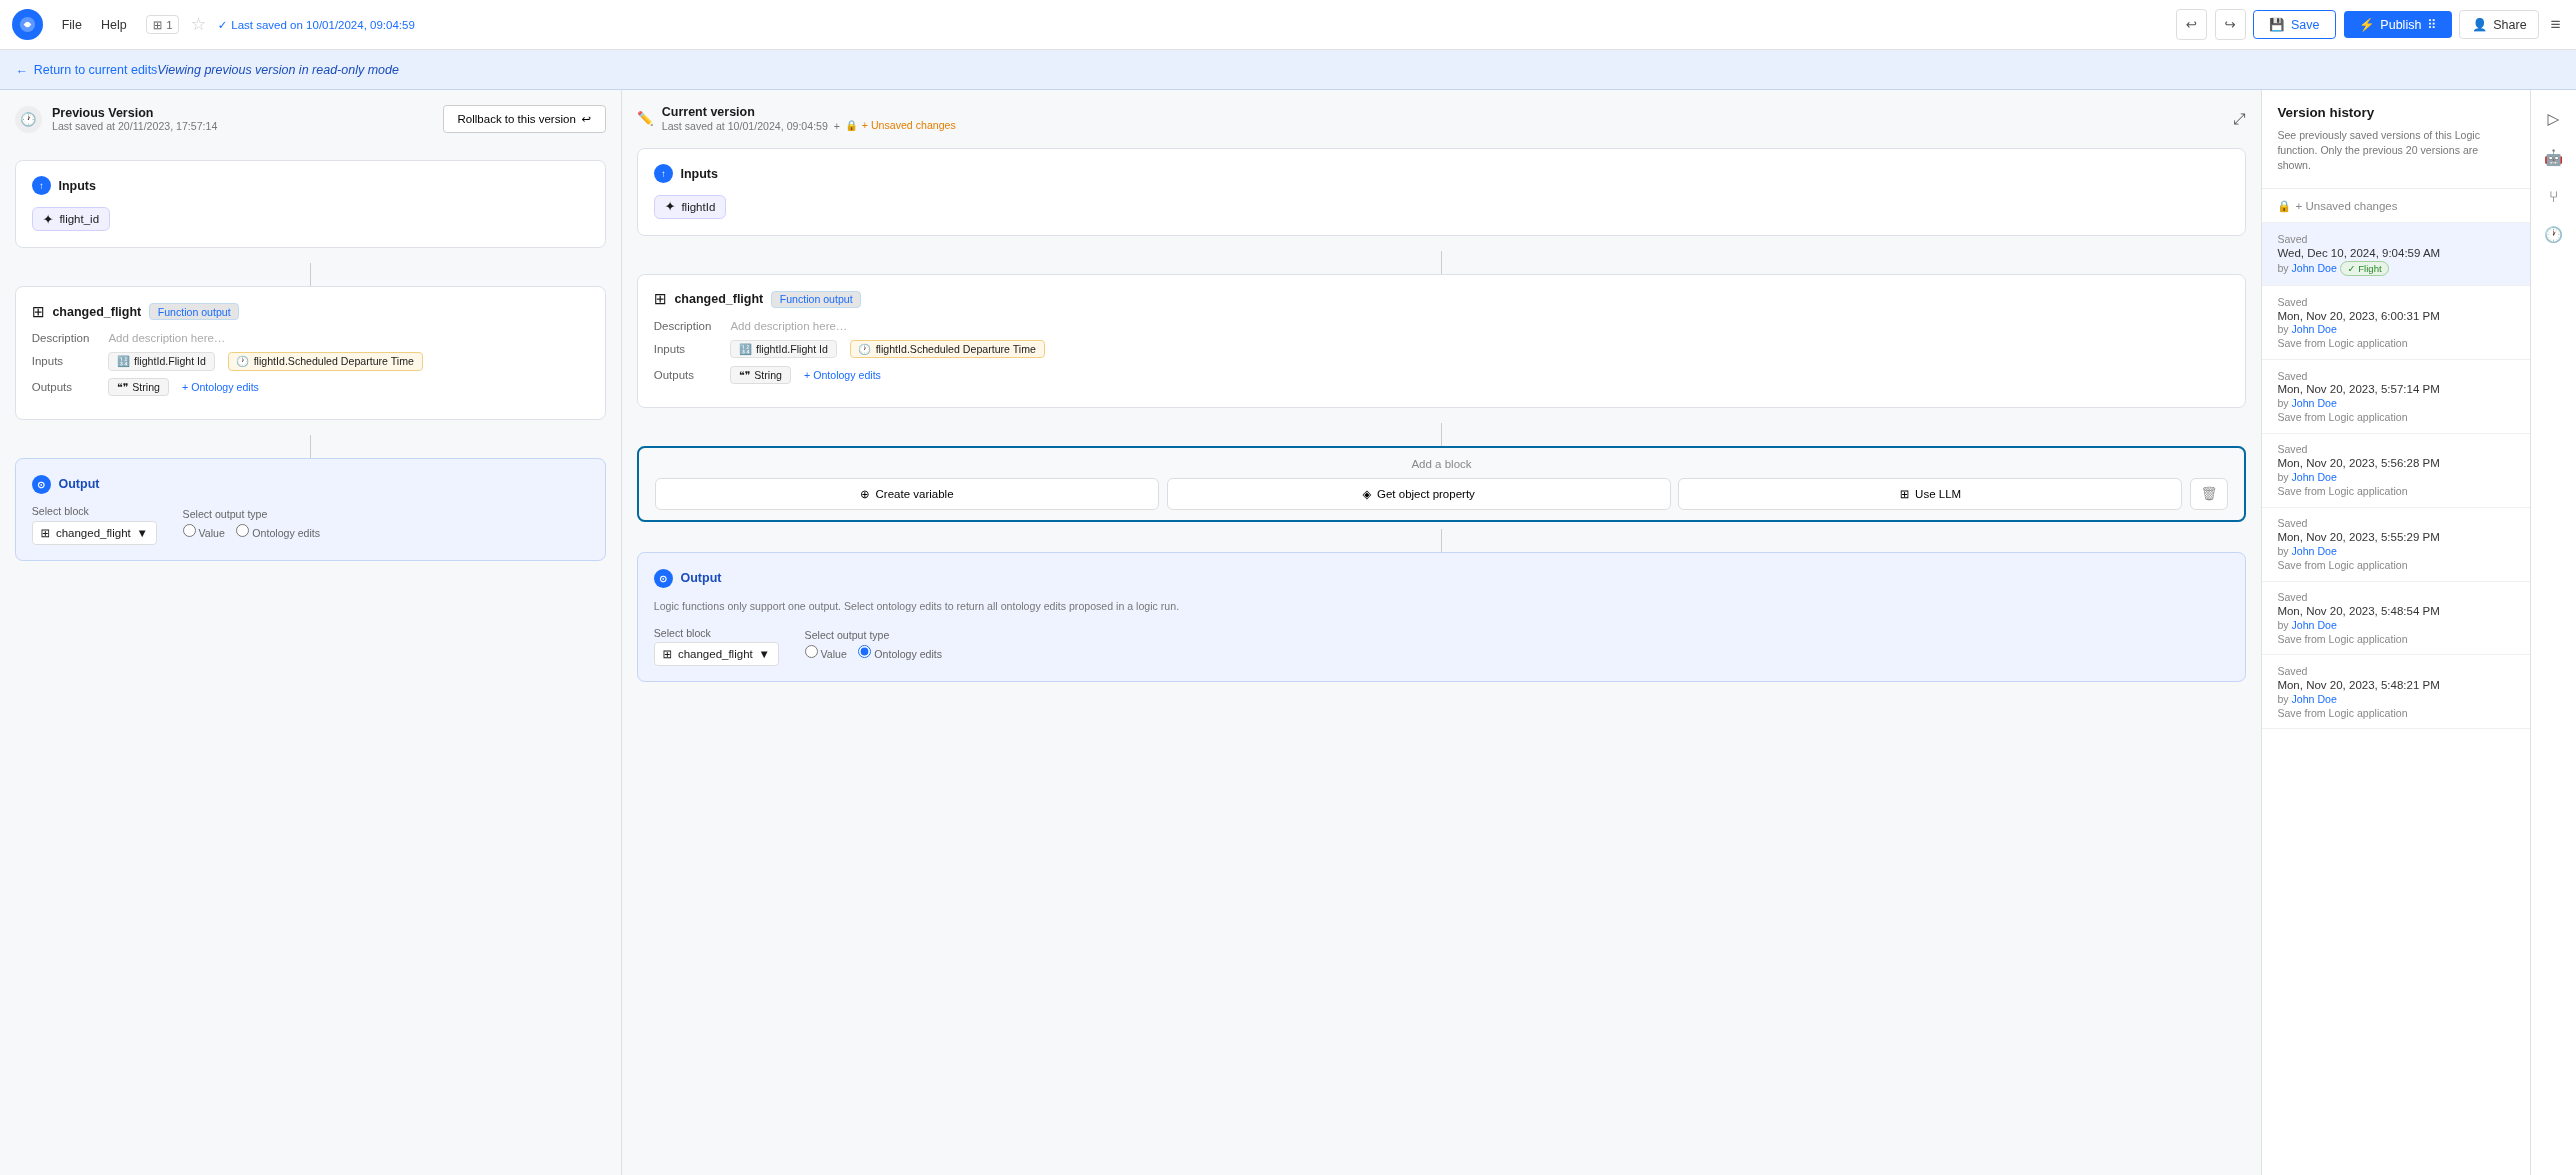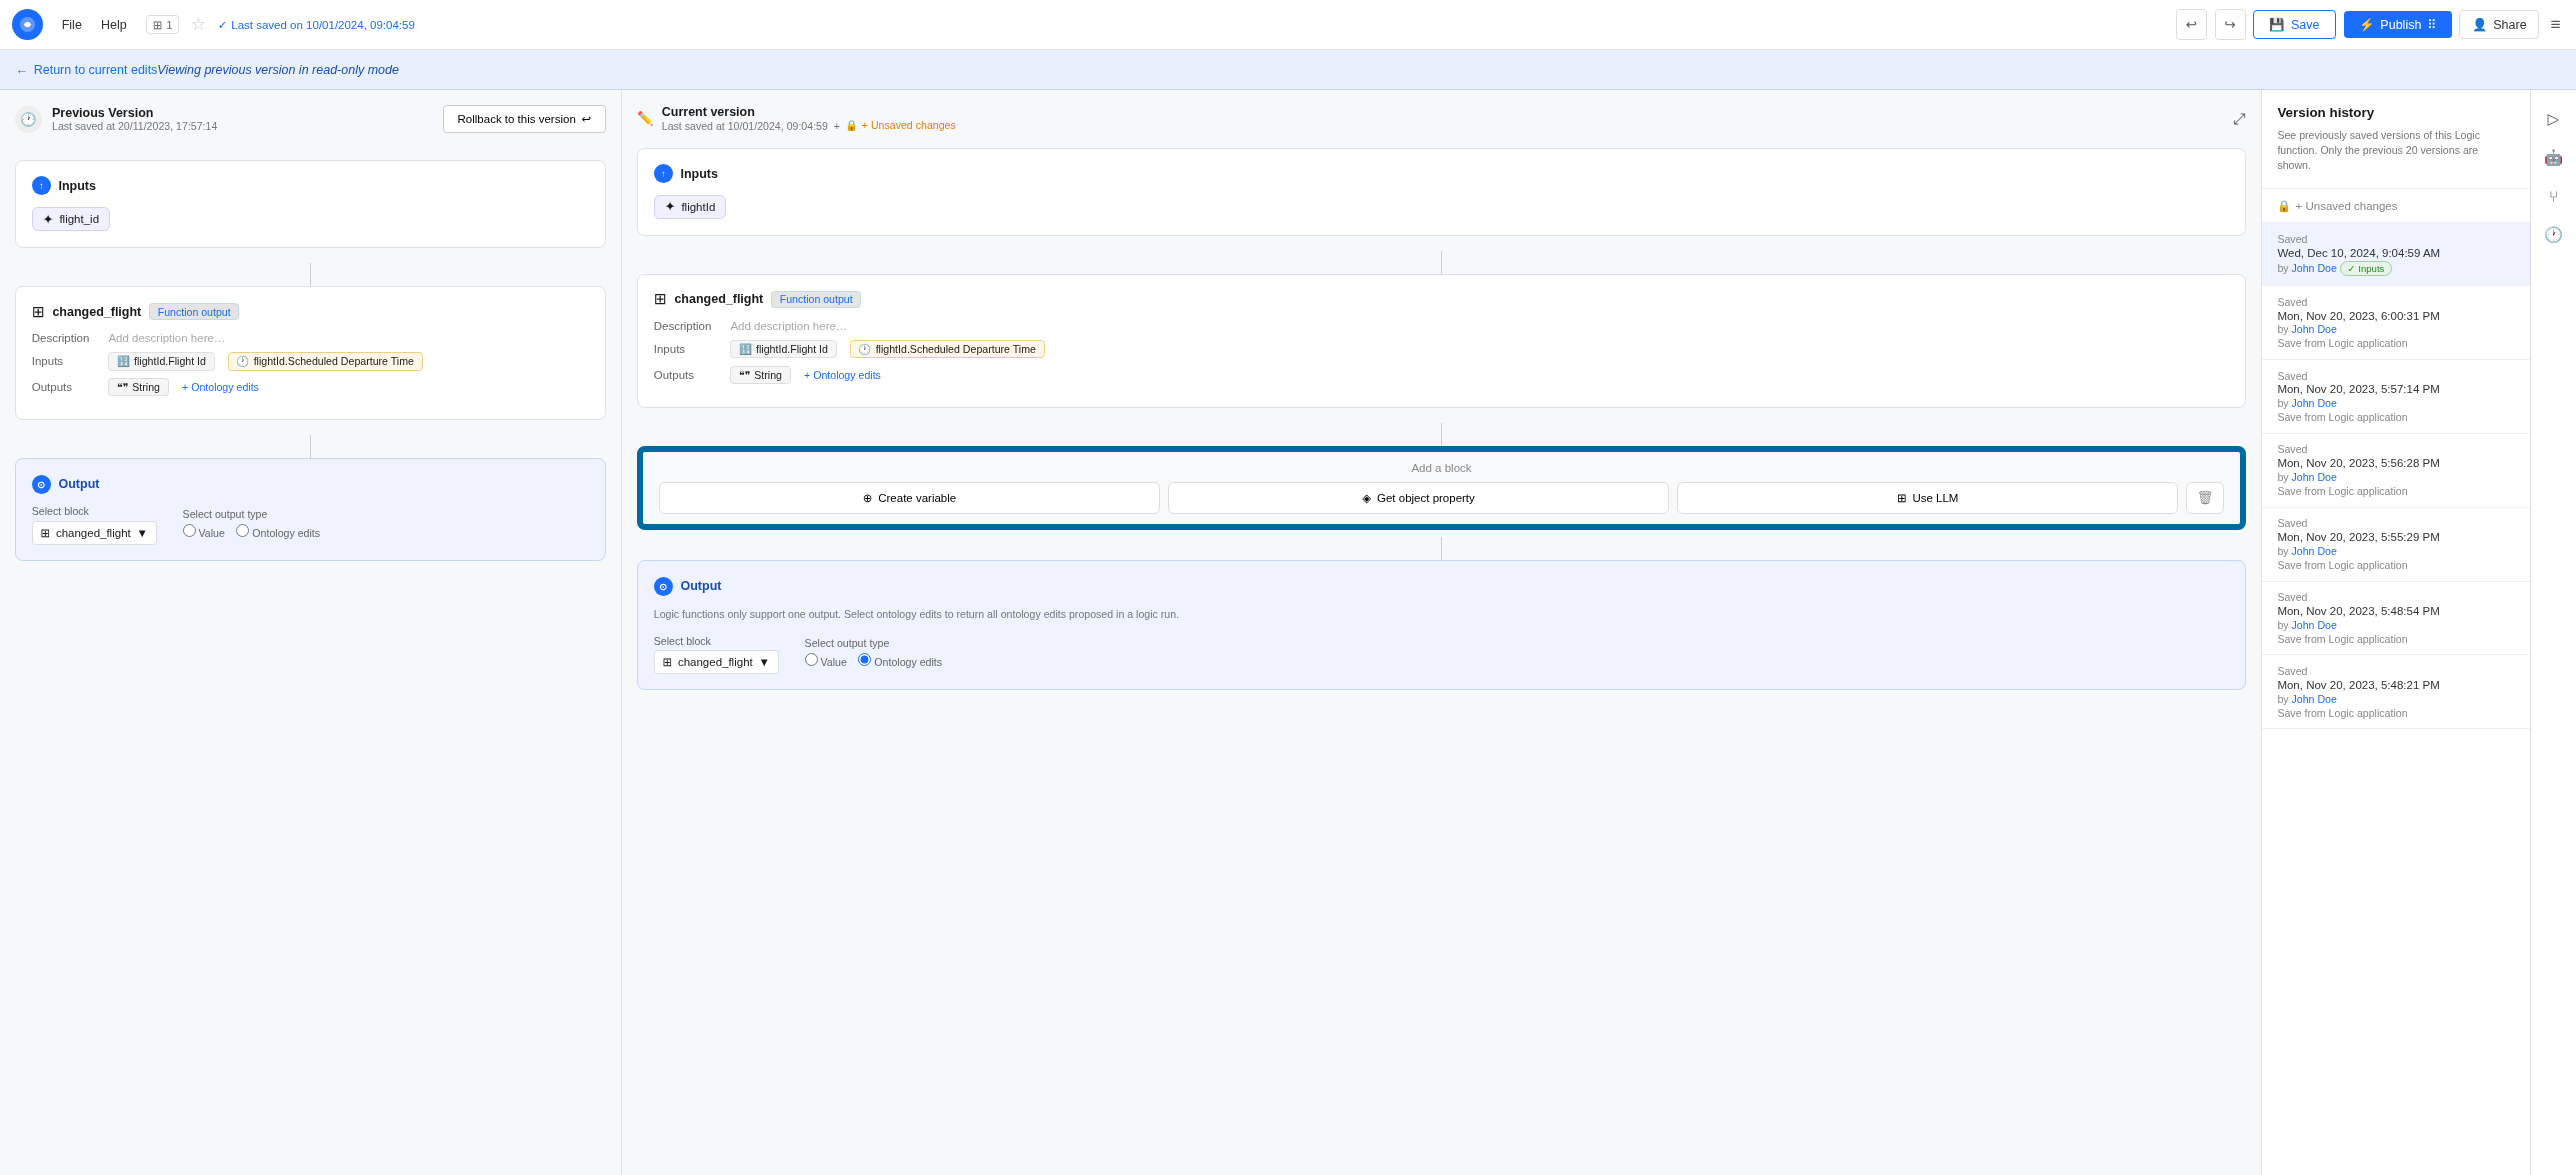--- a/index.html
+++ b/index.html
@@ -393,7 +393,7 @@
         <div class="version-item selected">
       <div class="saved-label">Saved</div>
       <div class="date">Wed, Dec 10, 2024, 9:04:59 AM</div>
-      <div class="by-line">by <span class="author">John Doe</span> <span class="latest-badge">✓ Inputs</span></div>
+      <div class="by-line">by <span class="author">John Doe</span> <span class="latest-badge">✓ Flight</span></div>
 
     </div>
         <div class="version-item">

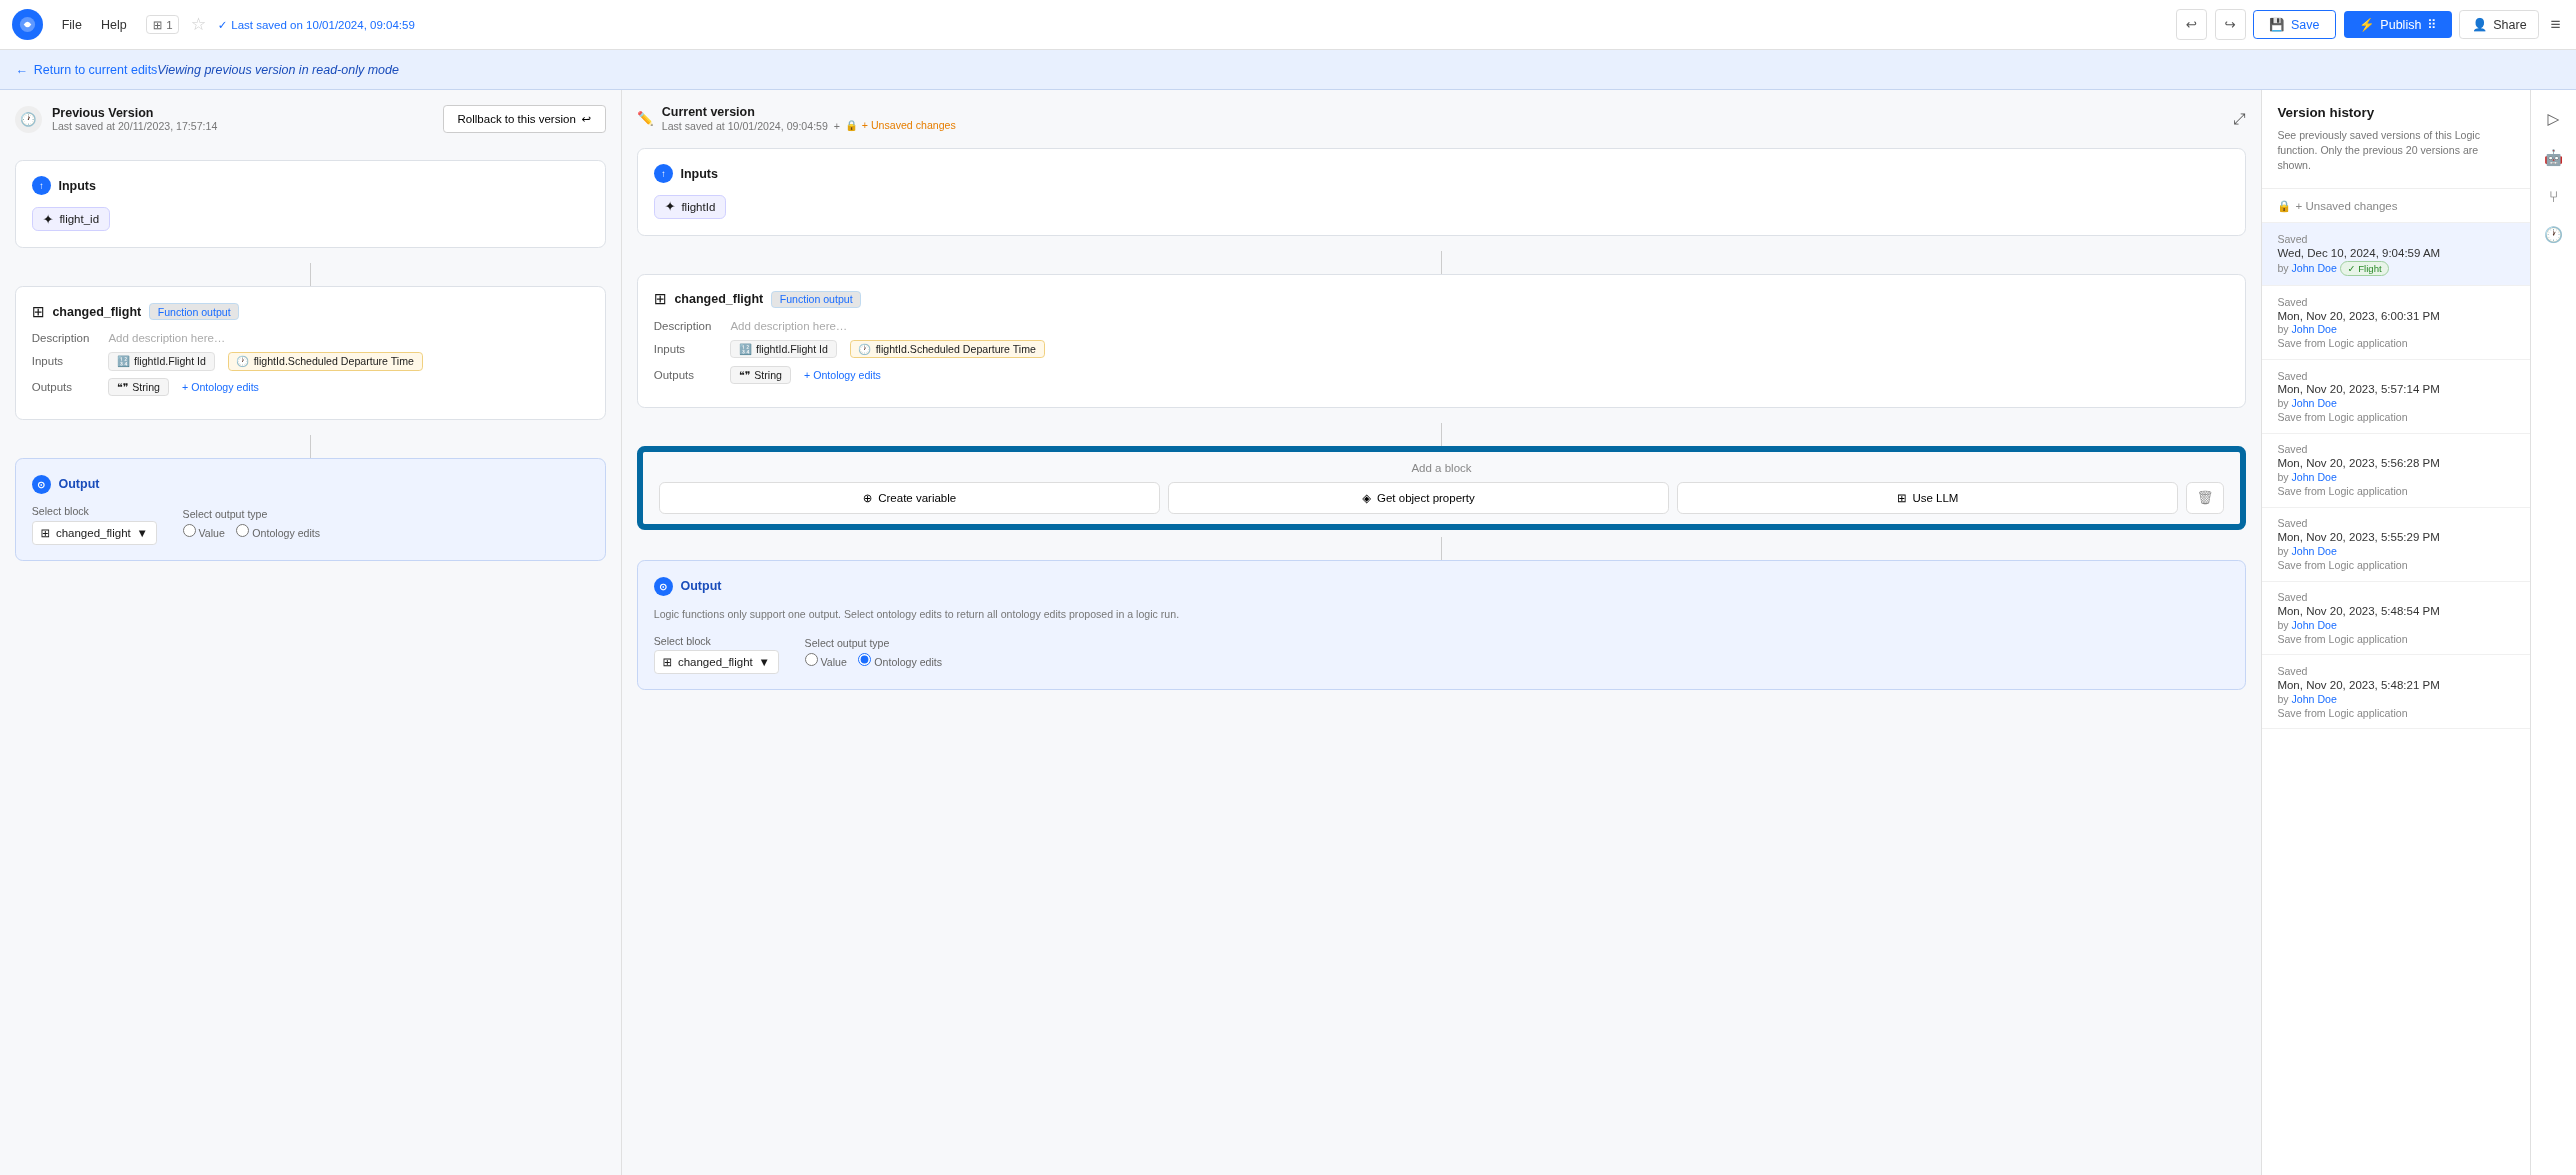--- a/index.html
+++ b/index.html
@@ -77,7 +77,7 @@
     .connector-line { width: 1.9px; height: 23px; background: #ccc; margin: 0 auto; }
 
     
-    .add-block-bar { background: #f8f9fb; border: 6px solid #0369a1; border-radius: 7.7px; padding: 9.6px 15.4px; margin-bottom: 7.7px; }
+    .add-block-bar { background: #f8f9fb; border: 2px solid #0369a1; border-radius: 7.7px; padding: 9.6px 15.4px; margin-bottom: 7.7px; }
     .add-block-label { font-size: 11.5px; color: #888; margin-bottom: 7.7px; text-align: center; }
     .add-block-buttons { display: flex; gap: 7.7px; }
     .add-block-btn { flex: 1; background: #fff; border: 1px solid #ddd; border-radius: 5.8px; padding: 7.7px 11.5px; cursor: pointer; font-size: 11.5px; display: flex; align-items: center; gap: 5.8px; justify-content: center; }

